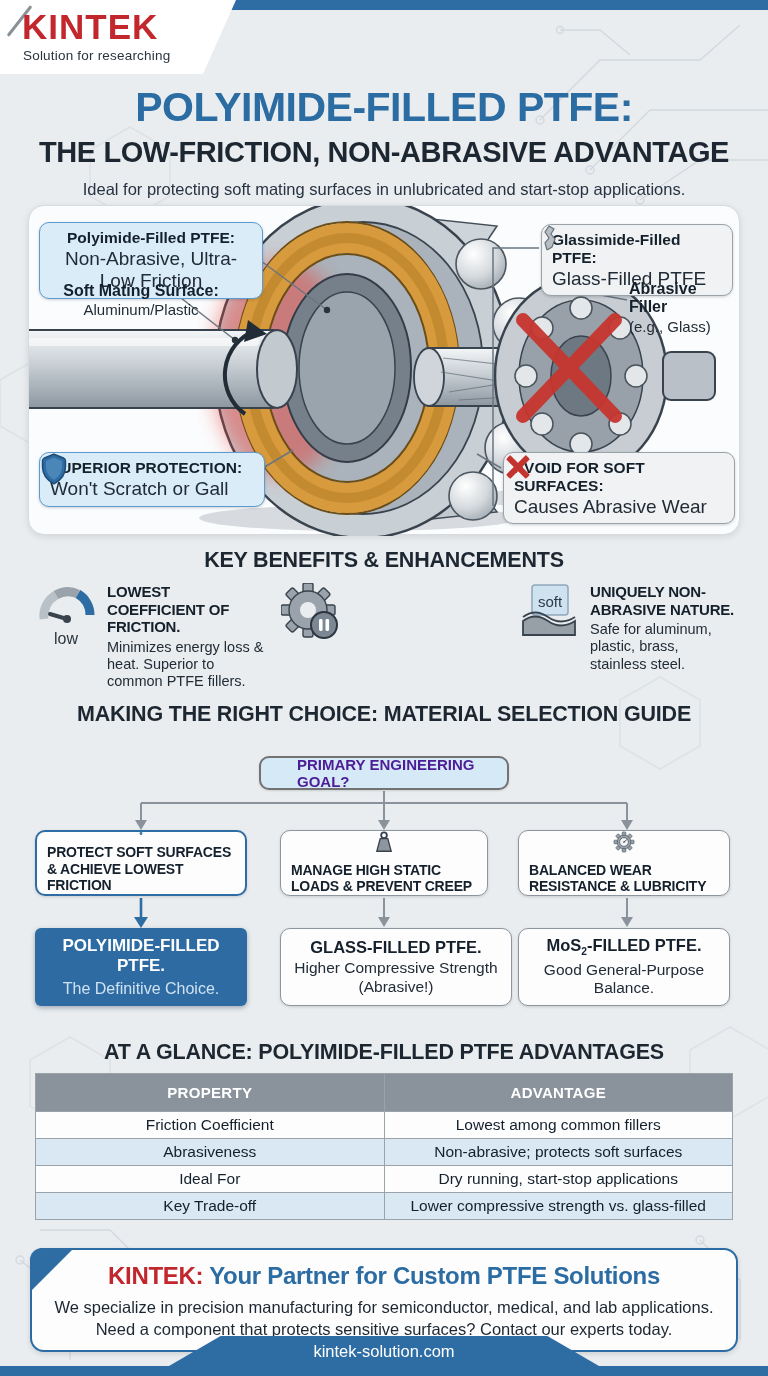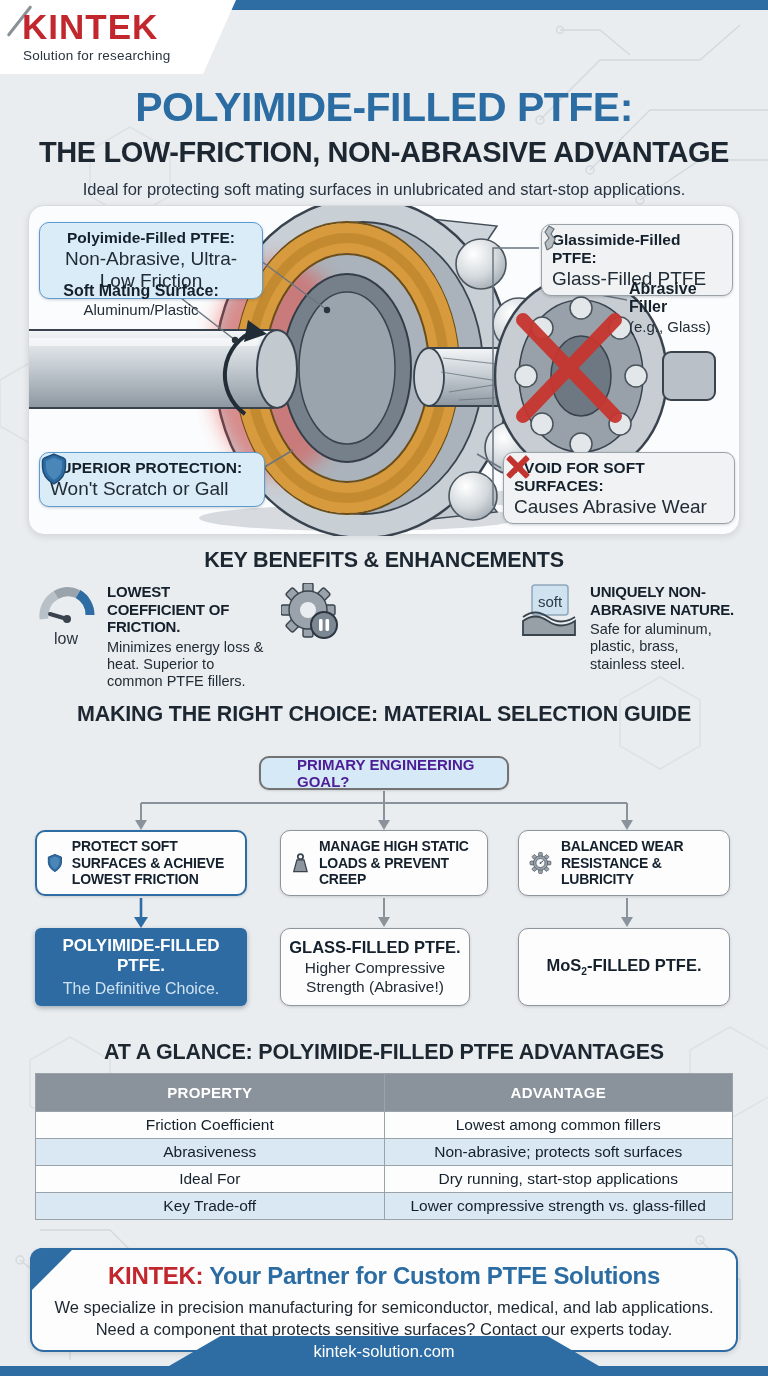--- a/index.html
+++ b/index.html
@@ -58,7 +58,7 @@
   .fc-connectors{position:absolute;top:790px;left:0;width:768px;height:146px;z-index:1;}
   .branch{position:absolute;top:830px;height:66px;border-radius:10px;background:#fdfdfe;
     border:1.6px solid #8d969e;display:flex;align-items:center;gap:9px;padding:0 10px;z-index:2;
-    box-shadow:0 1px 3px rgba(40,50,60,.18);}
+    box-shadow:0 1px 3px rgba(40,50,60,.18);flex-direction:column;}
   .branch.hl{border:2.2px solid var(--accent-blue);}
   .branch-label{font-weight:bold;font-size:14px;line-height:1.18;color:#14202b;letter-spacing:-.2px;}
   .result{position:absolute;top:928px;height:78px;border-radius:10px;background:#fdfdfe;

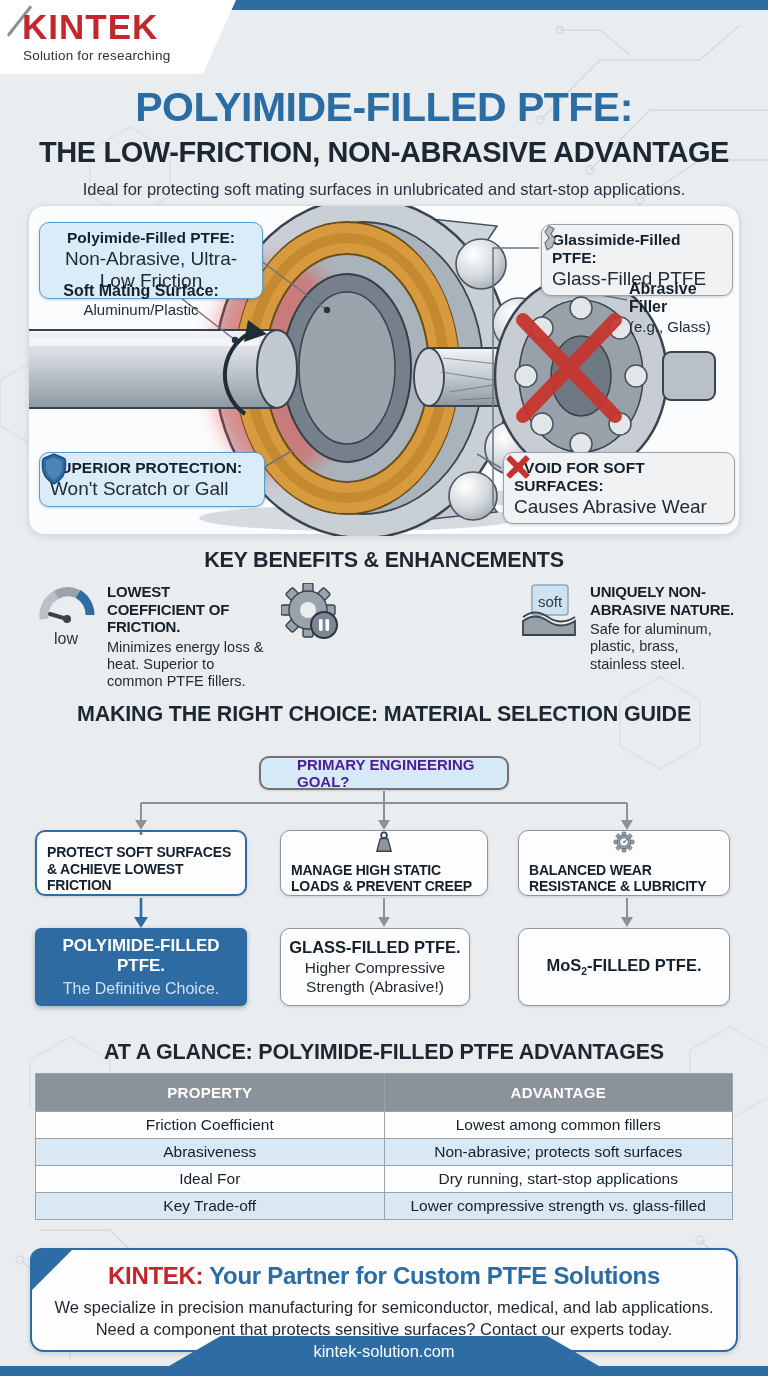--- a/index.html
+++ b/index.html
@@ -407,7 +407,7 @@
     <div class="result-text">The Definitive Choice.</div>
   </div>
 
-  <div class="result" style="left:280px;width:190px;">
+  <div class="result" style="left:280px;width:232px;">
     <div class="result-title">GLASS-FILLED PTFE.</div>
     <div class="result-text">Higher Compressive Strength (Abrasive!)</div>
   </div>

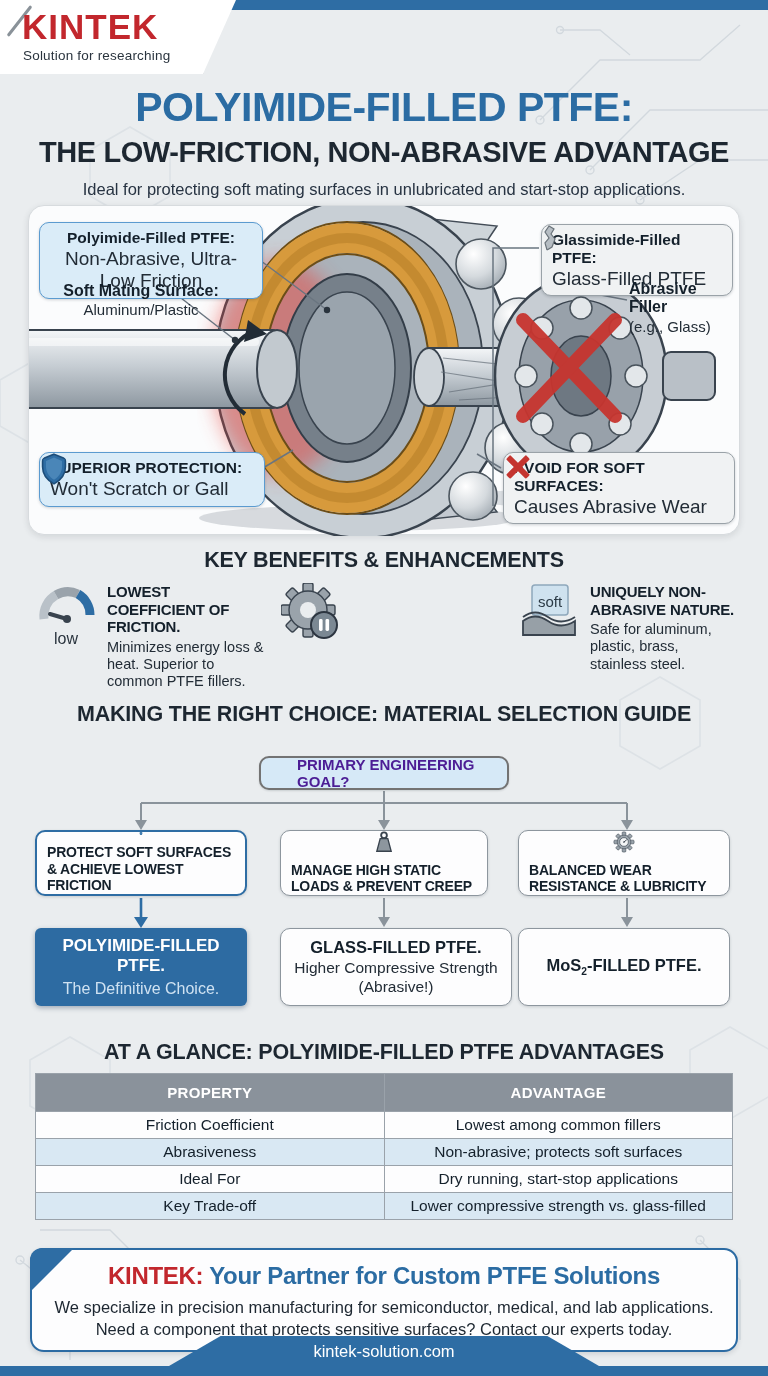--- a/index.html
+++ b/index.html
@@ -414,6 +414,7 @@
 
   <div class="result" style="left:518px;width:212px;">
     <div class="result-title"><span>MoS</span><sub>2</sub><span>-FILLED PTFE.</span></div>
+    <div class="result-text">Good General-Purpose Balance.</div>
   </div>
 
   <h3 class="sec-heading" style="top:1040px;">AT A GLANCE: POLYIMIDE-FILLED PTFE ADVANTAGES</h3>

